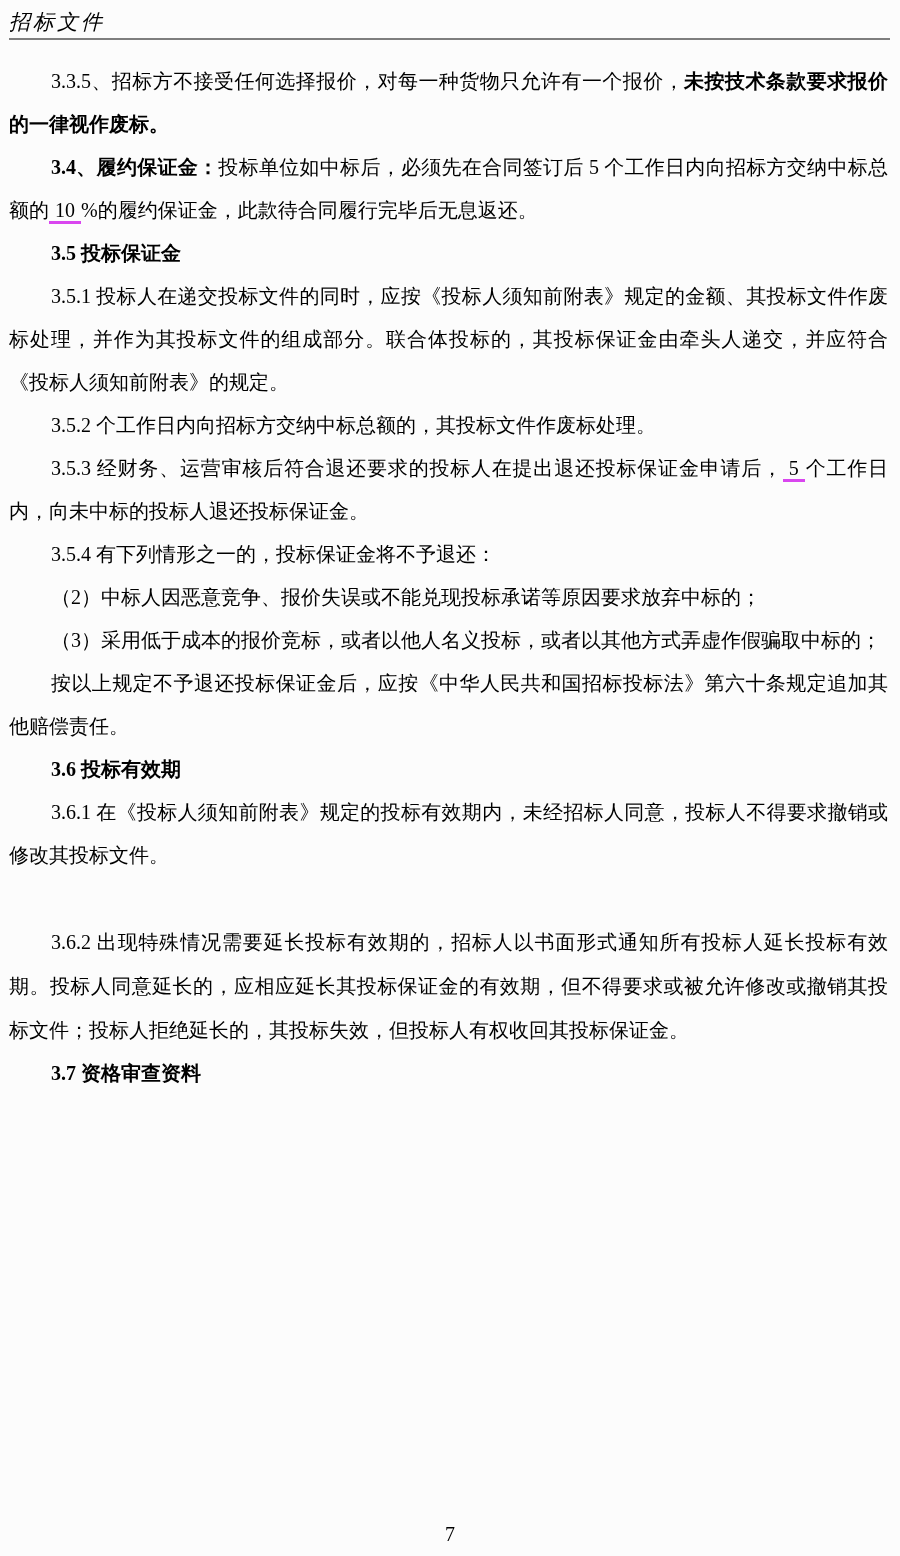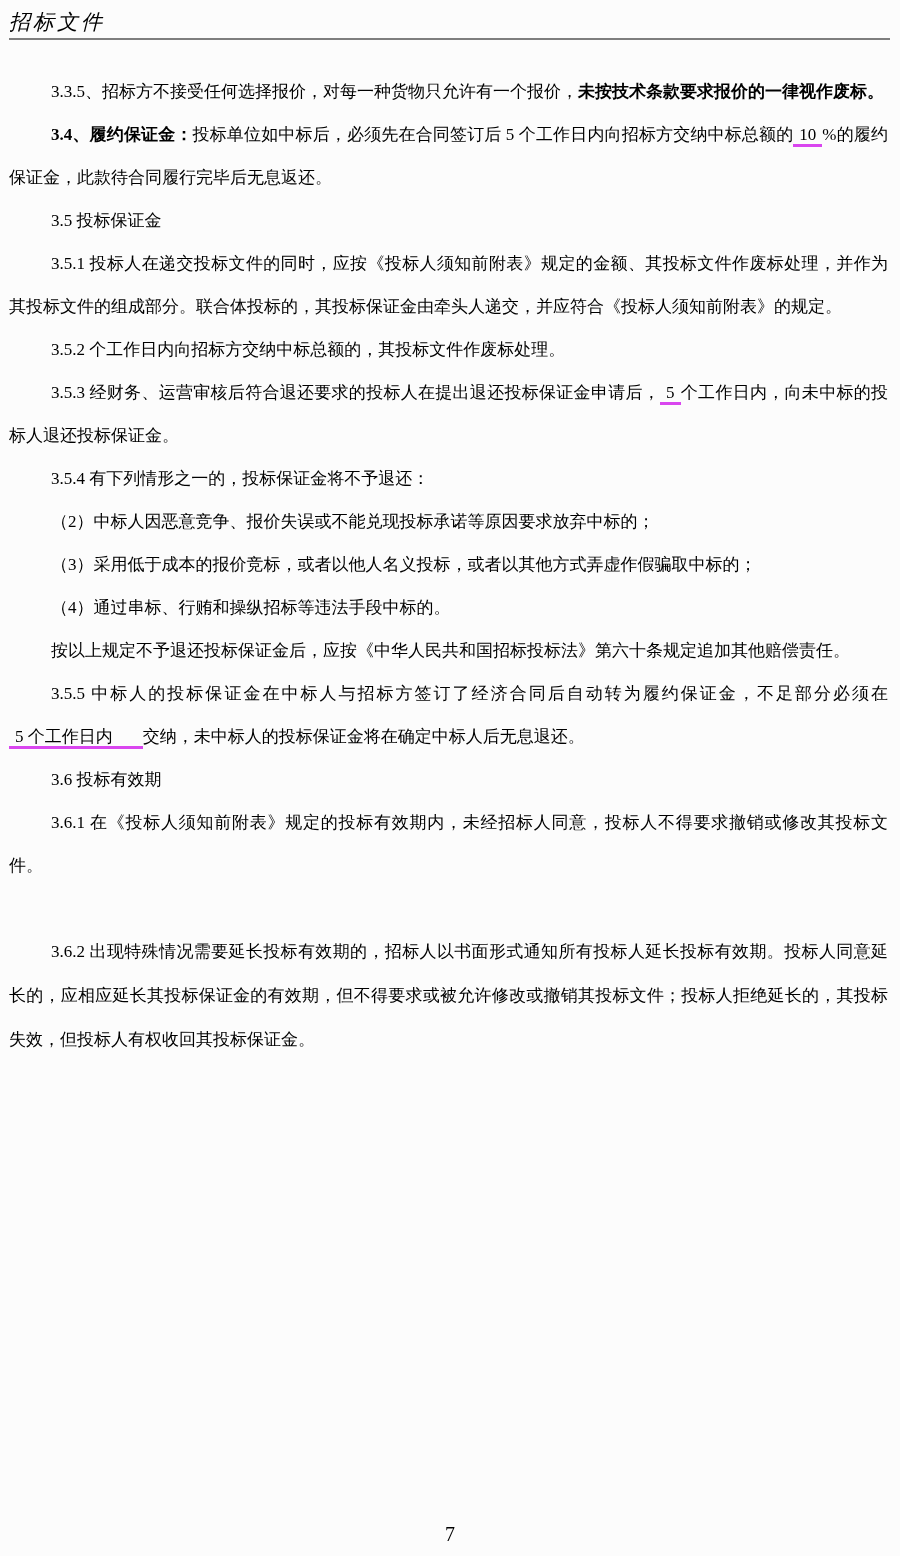--- a/index.html
+++ b/index.html
@@ -30,8 +30,8 @@
     border-top: 2px solid #7e7e7e;
   }
   .doc-body {
-    padding: 30px 12px 0 9px;
-    font-size: 17px;
+    padding: 20px 12px 0 9px;
+    font-size: 20px;
     line-height: 43px;
     text-align: justify;
   }

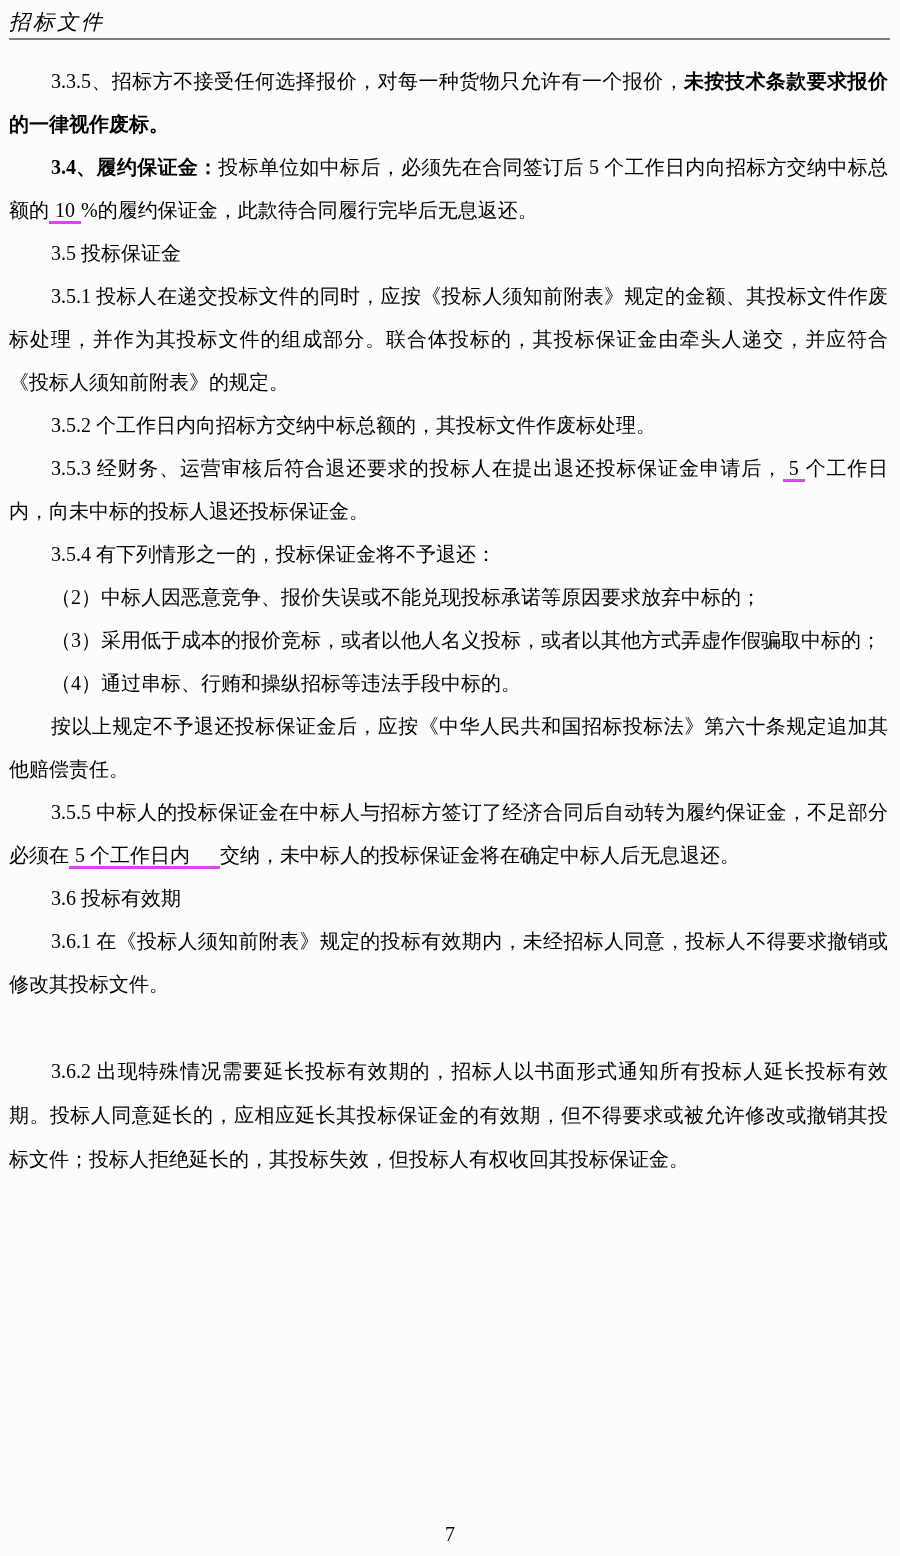--- a/index.html
+++ b/index.html
@@ -40,7 +40,7 @@
     margin: 0;
   }
   .bold { font-weight: bold; }
-  .heading { font-weight: normal; }
+  .heading { font-weight: bold; }
   .wide-lines { line-height: 44px; }
   .spacer-line { height: 43px; }
   .blank {

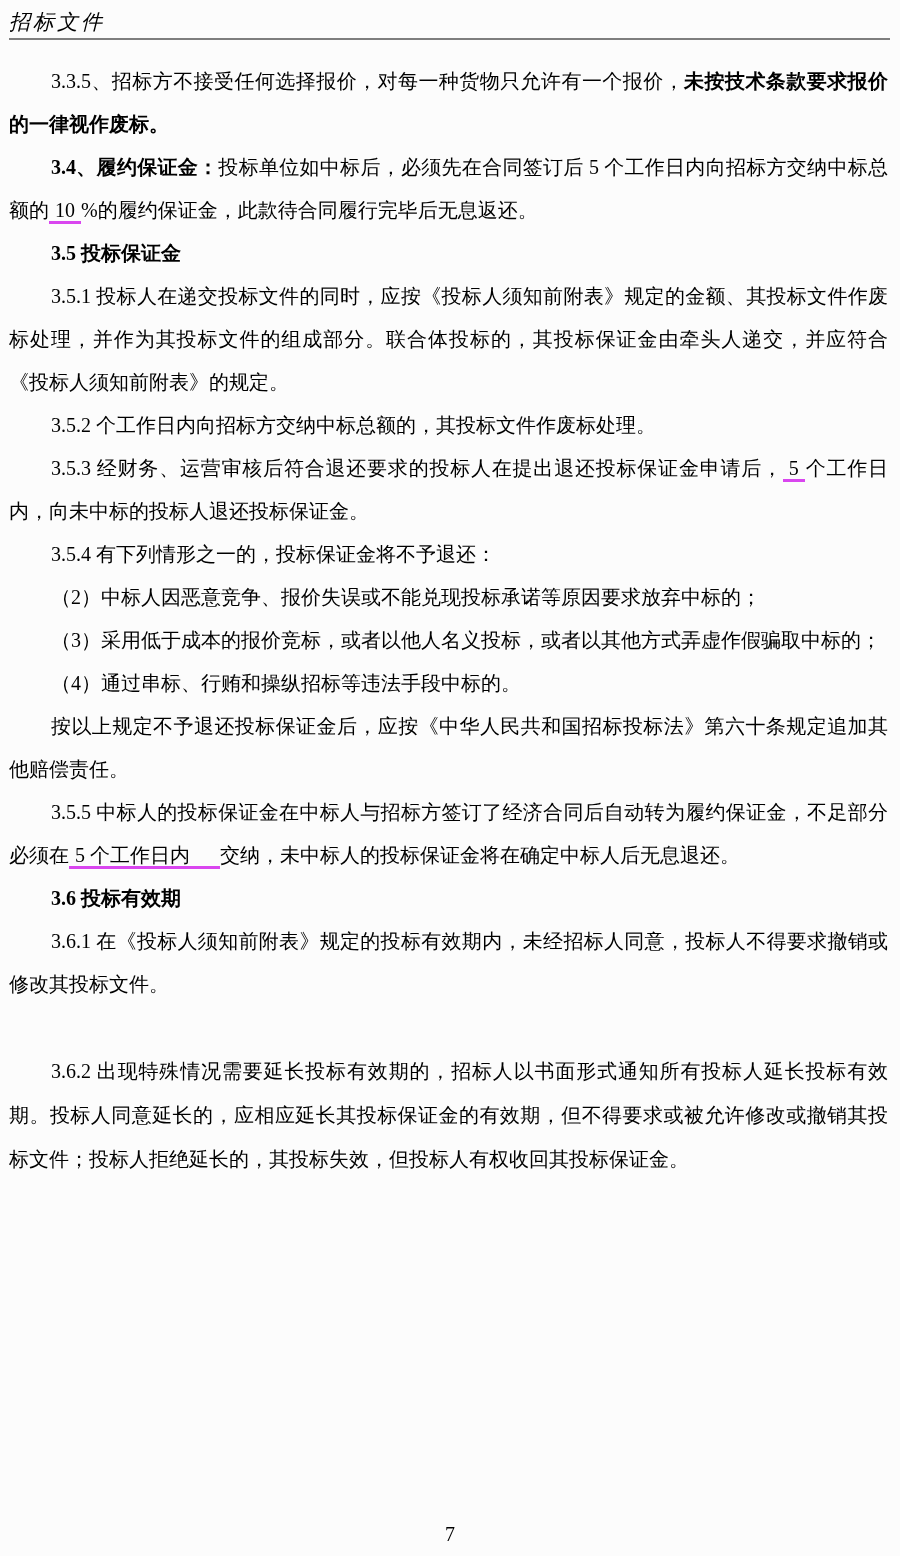--- a/index.html
+++ b/index.html
@@ -90,7 +90,6 @@
 
     <p>（3）采用低于成本的报价竞标，或者以他人名义投标，或者以其他方式弄虚作假骗取中标的；</p>
 
-    <p>（4）通过串标、行贿和操纵招标等违法手段中标的。</p>
 
     <p>按以上规定不予退还投标保证金后，应按《中华人民共和国招标投标法》第六十条规定追加其他赔偿责任。</p>
 

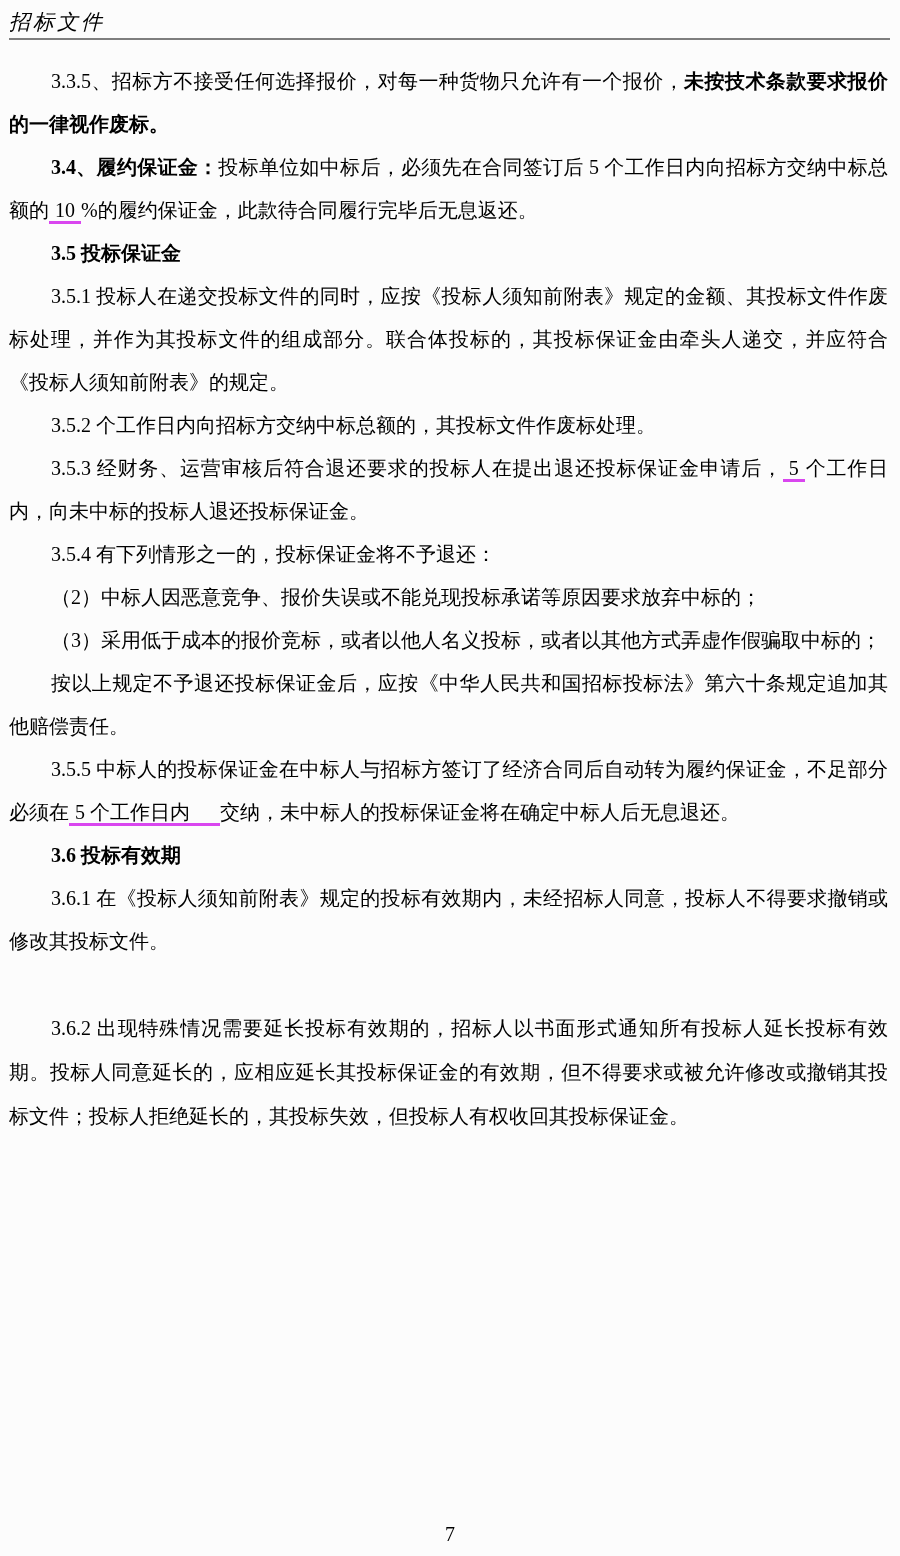--- a/index.html
+++ b/index.html
@@ -93,7 +93,6 @@
 
     <p>按以上规定不予退还投标保证金后，应按《中华人民共和国招标投标法》第六十条规定追加其他赔偿责任。</p>
 
-    <p><span>3.5.5 中标人的投标保证金在中标人与招标方签订了经济合同后自动转为履约保证金，不足部分必须在</span><span class="blank wide-tail">5 个工作日内</span><span>交纳，未中标人的投标保证金将在确定中标人后无息退还。</span></p>
 
     <p class="heading">3.6 投标有效期</p>
 

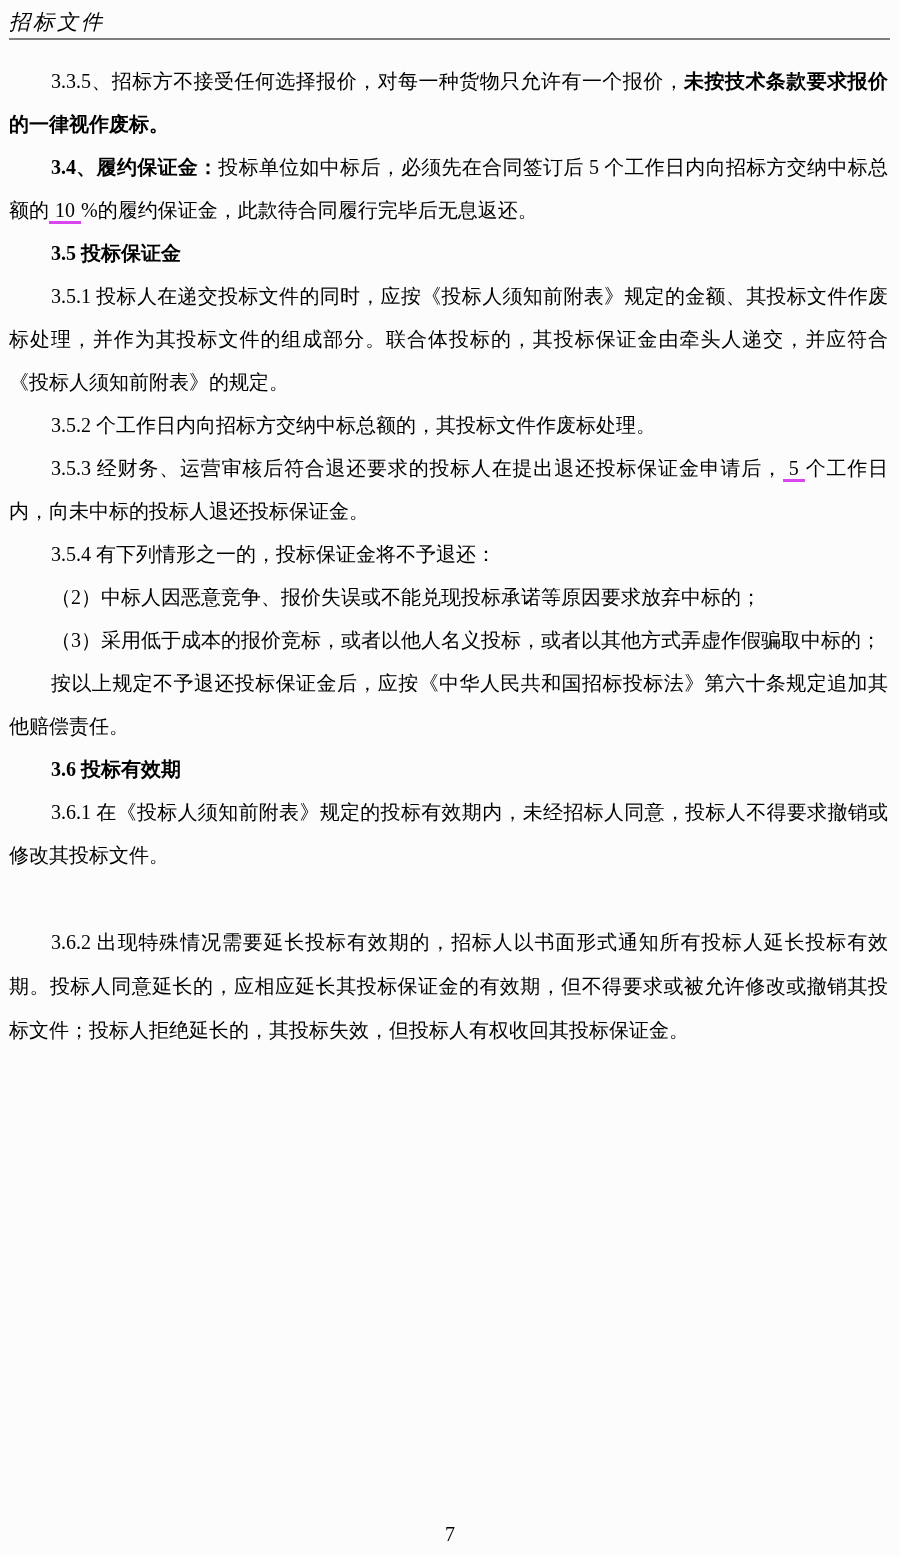--- a/index.html
+++ b/index.html
@@ -102,6 +102,7 @@
 
     <p class="wide-lines">3.6.2 出现特殊情况需要延长投标有效期的，招标人以书面形式通知所有投标人延长投标有效期。投标人同意延长的，应相应延长其投标保证金的有效期，但不得要求或被允许修改或撤销其投标文件；投标人拒绝延长的，其投标失效，但投标人有权收回其投标保证金。</p>
 
+    <p class="heading">3.7 资格审查资料</p>
 
 
   </div>

